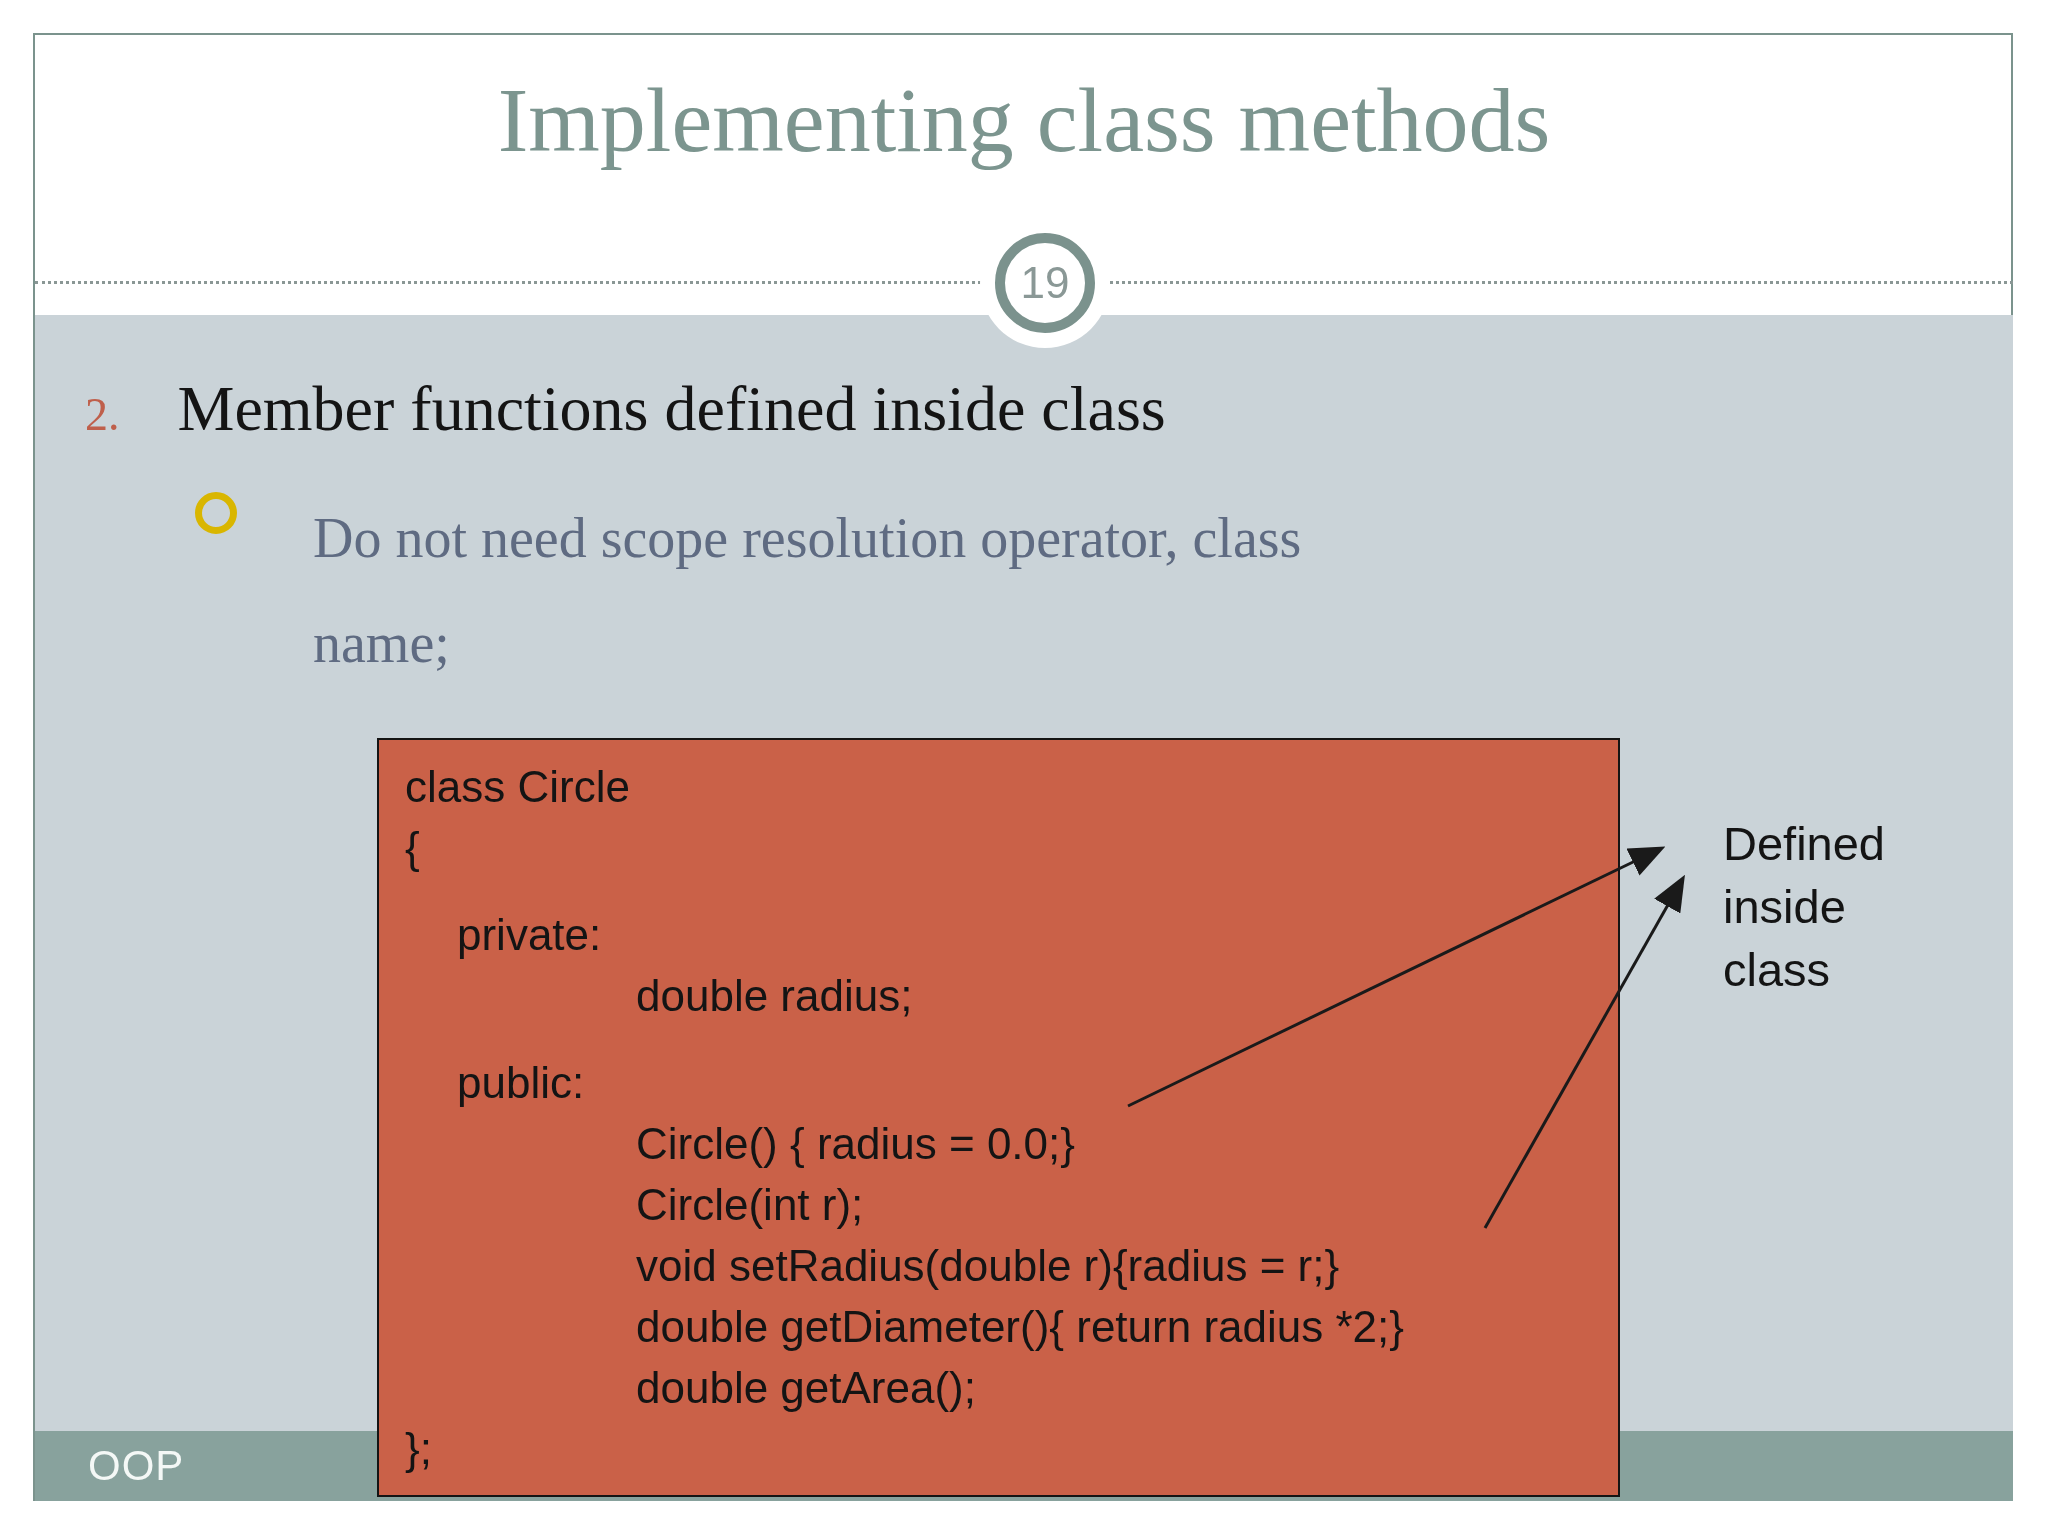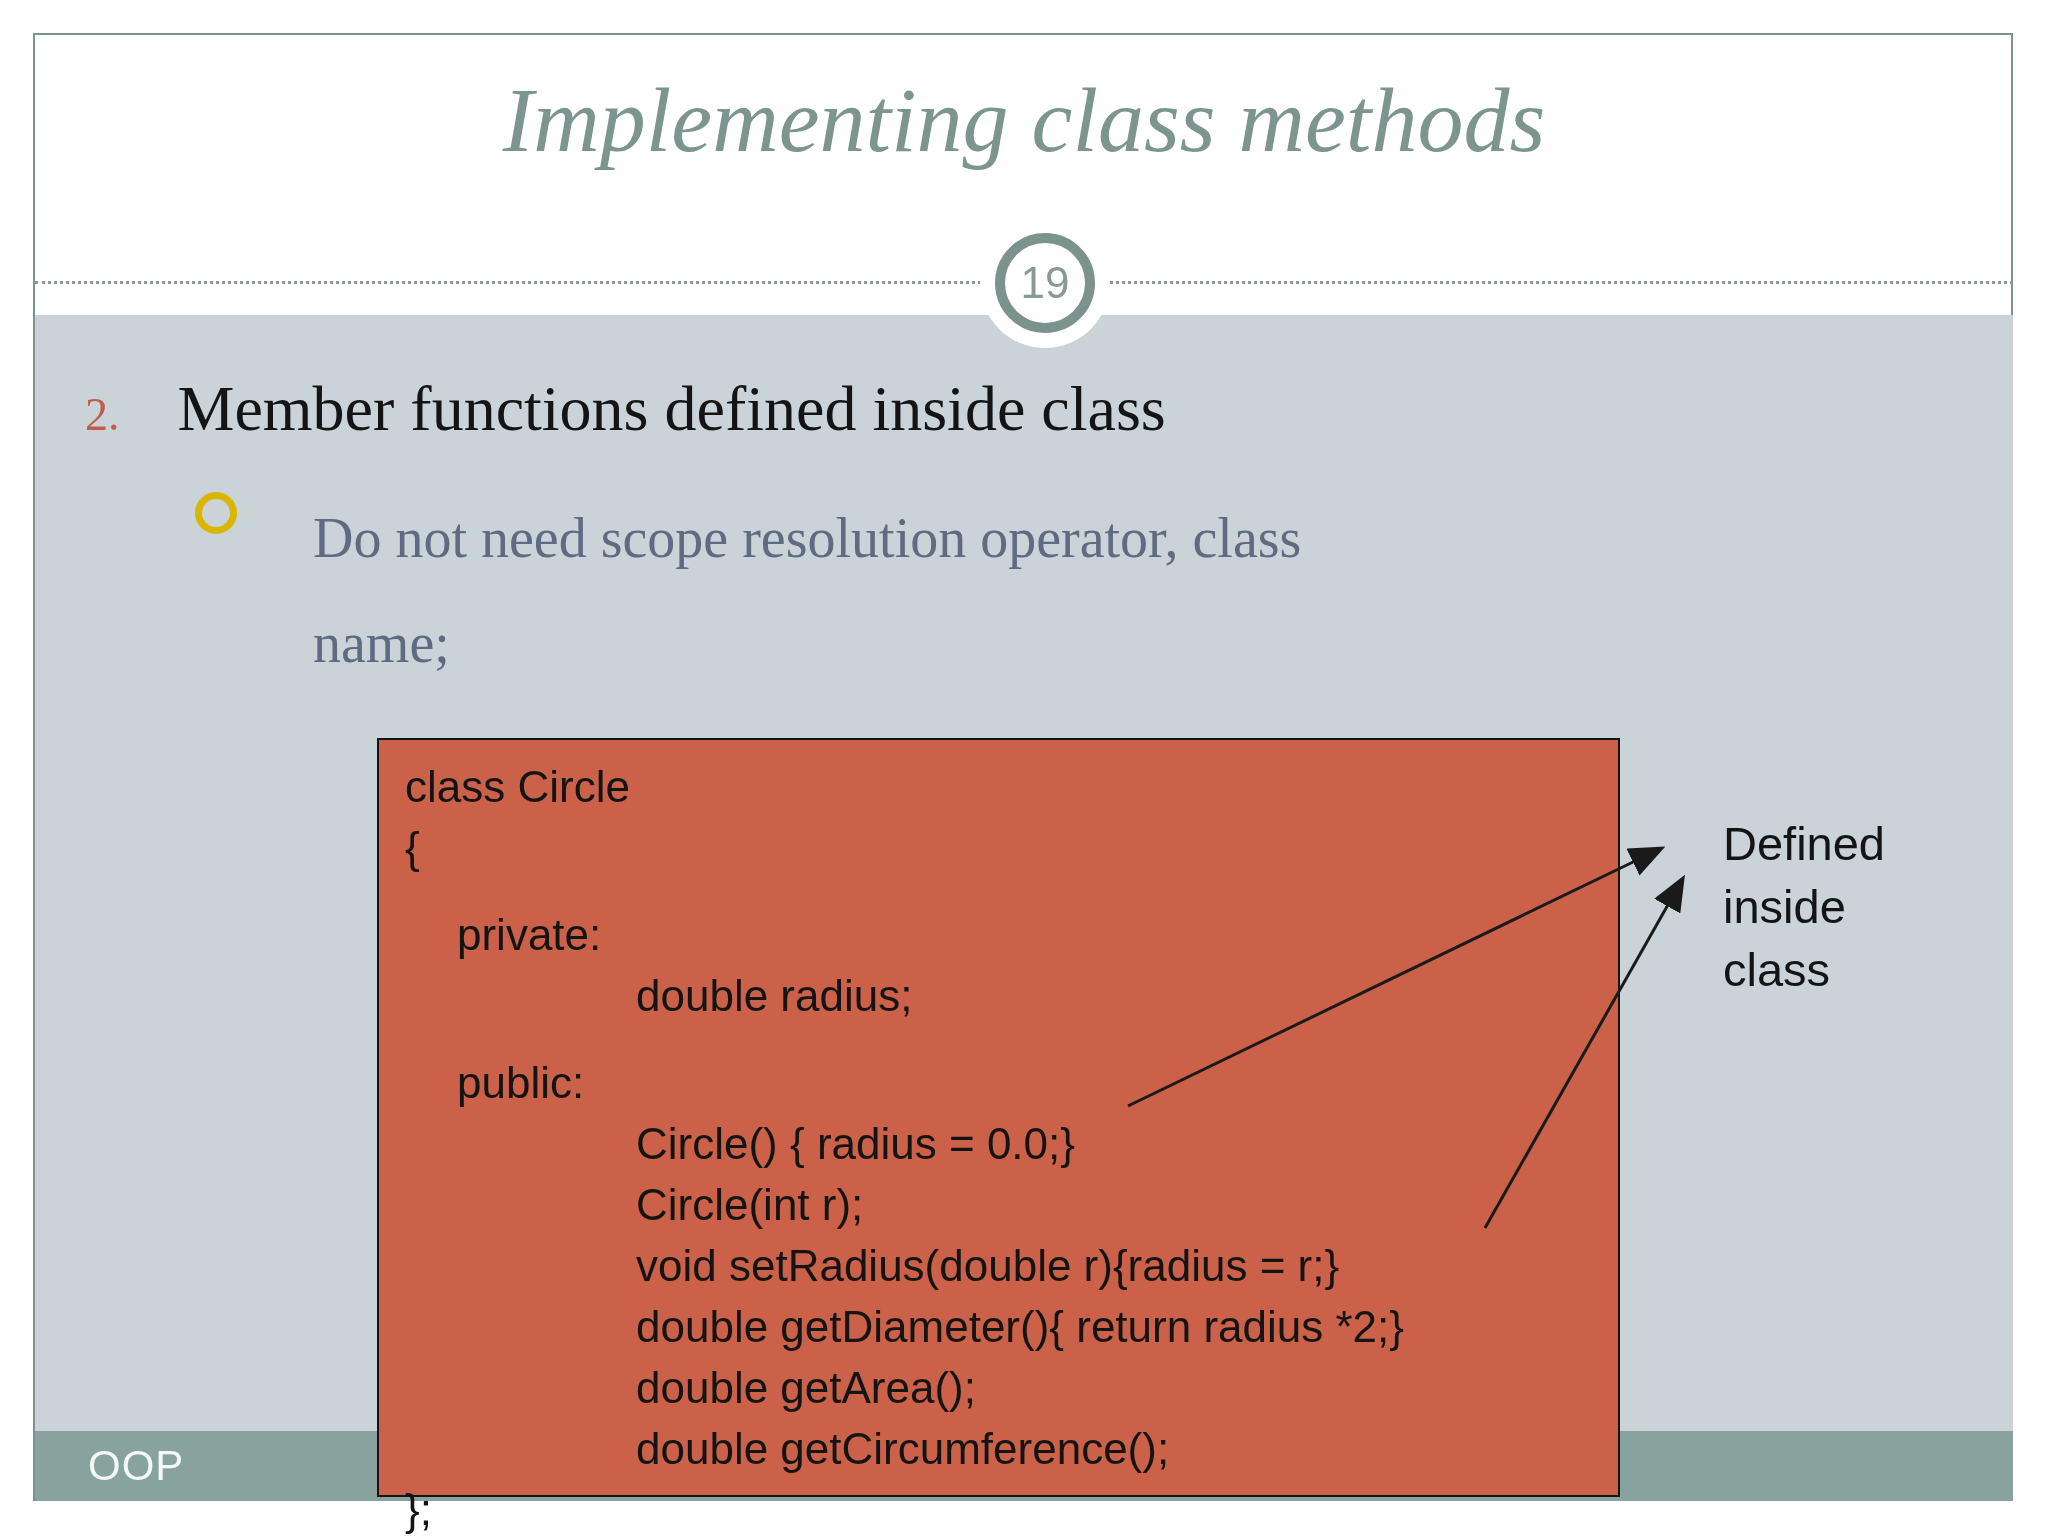--- a/index.html
+++ b/index.html
@@ -26,7 +26,7 @@
   .slide-title{
     position:absolute;left:35px;top:70px;width:1978px;text-align:center;
     font-family:"Liberation Serif",serif;font-size:92px;color:#7c958f;
-    line-height:1.1;font-weight:400;font-style:italic;
+    line-height:1.1;font-weight:400;
   }
   .dotted-rule{
     position:absolute;left:35px;top:281px;width:1978px;height:0;

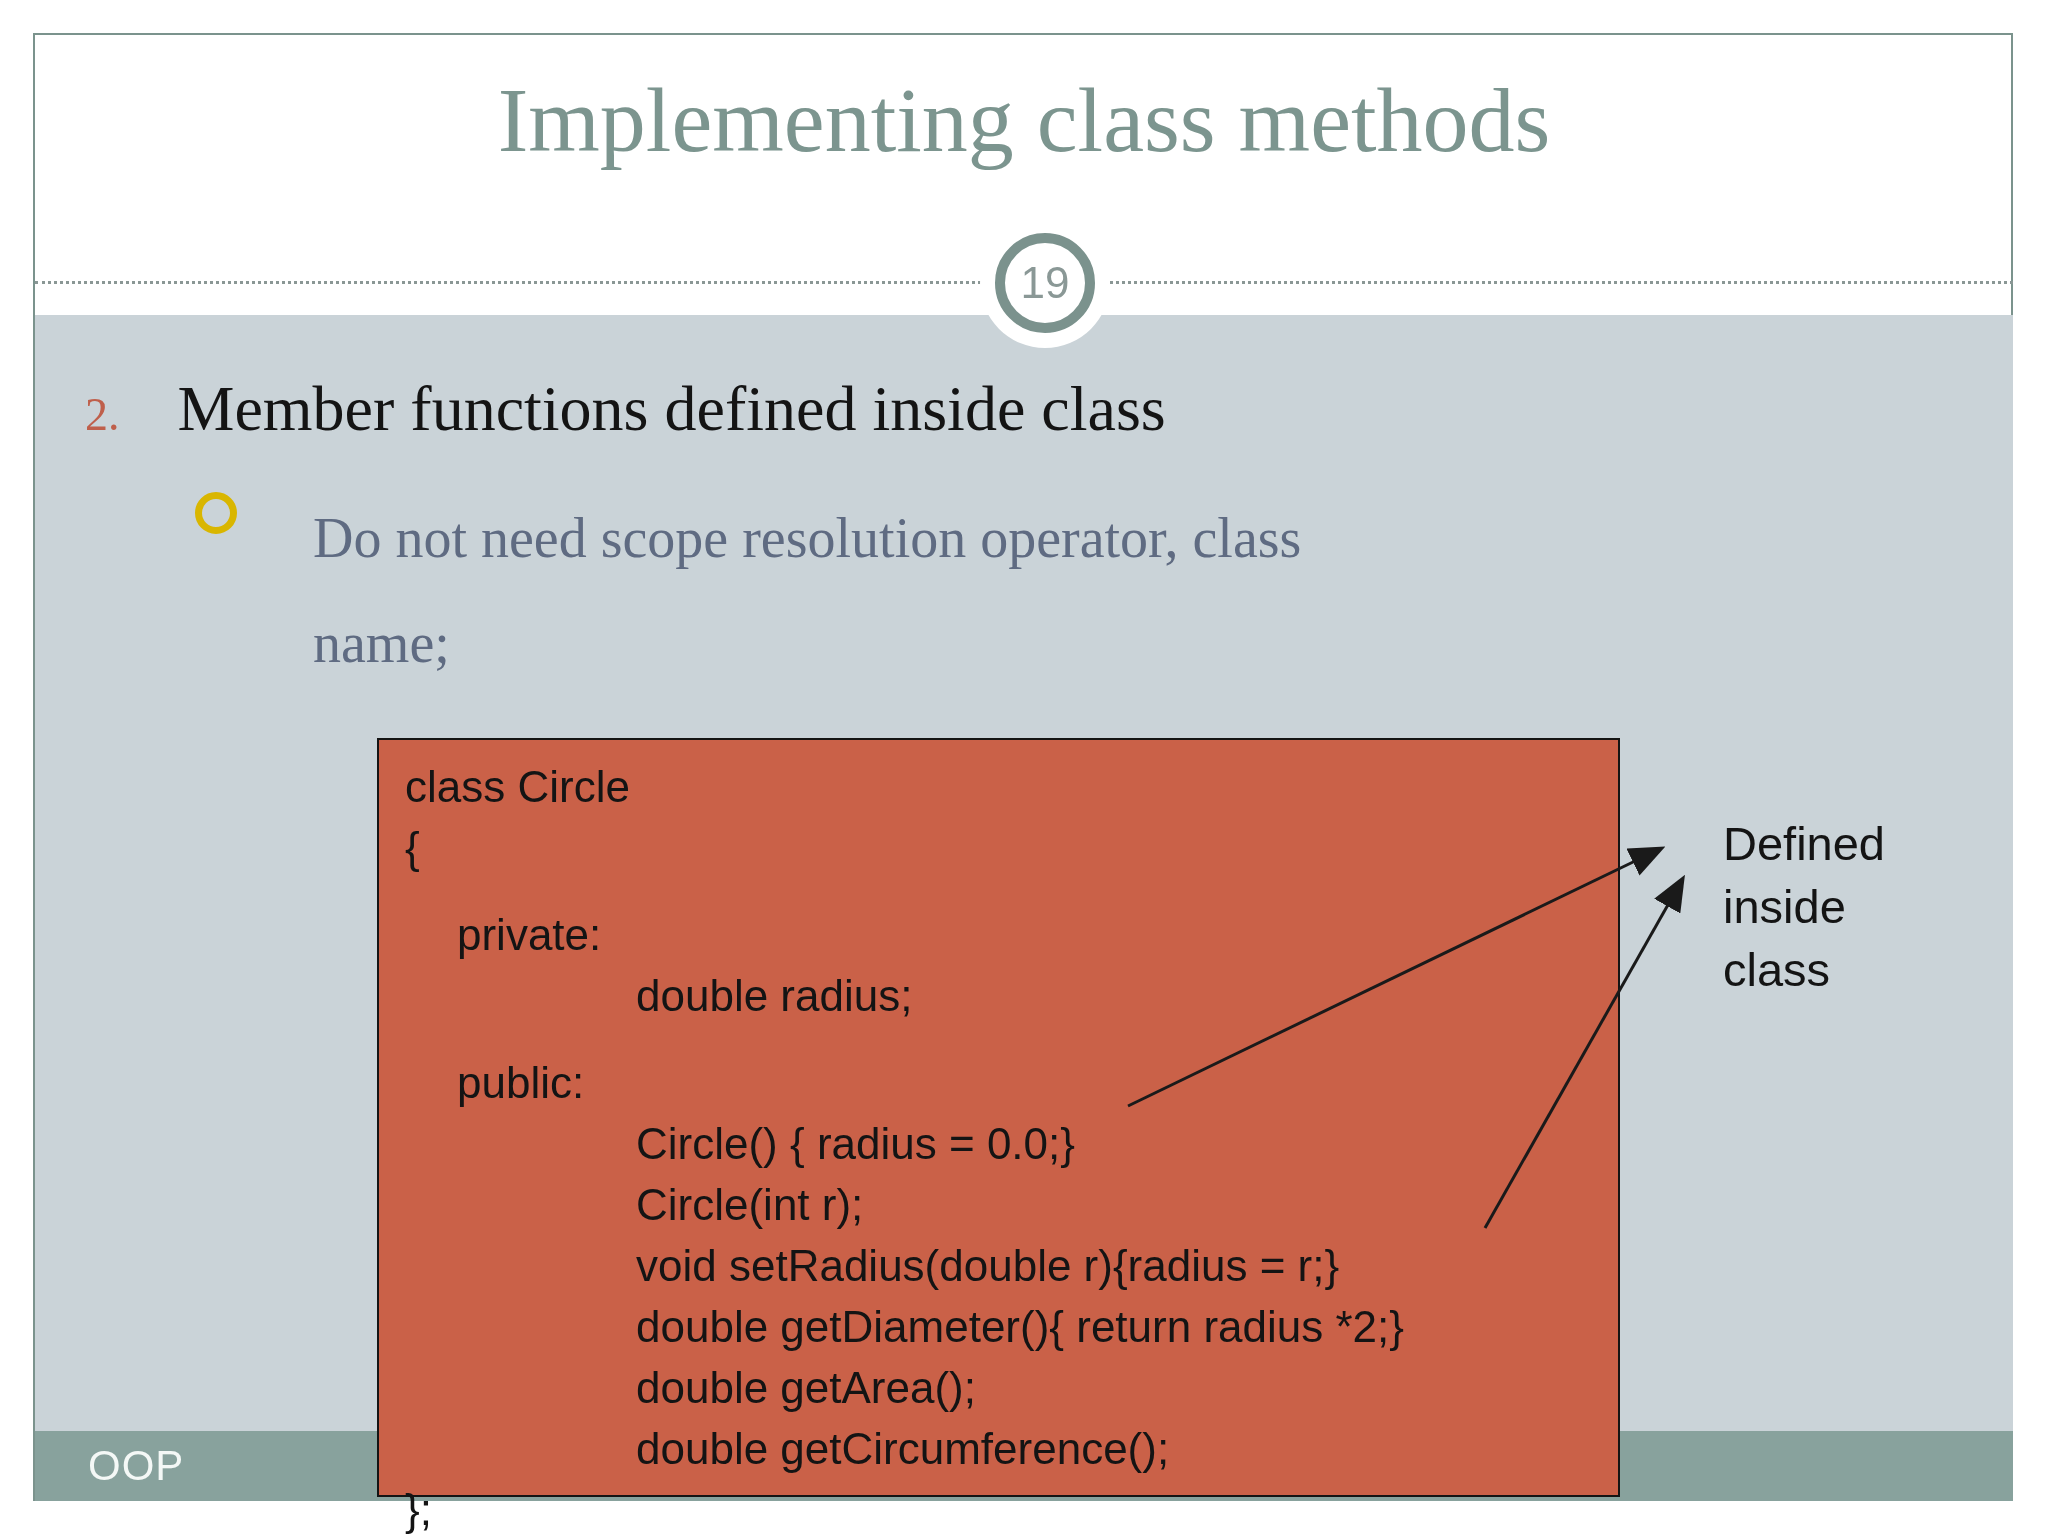--- a/index.html
+++ b/index.html
@@ -125,7 +125,6 @@
     <div class="code-line ind2">void setRadius(double r){radius = r;}</div>
     <div class="code-line ind2">double getDiameter(){ return radius *2;}</div>
     <div class="code-line ind2">double getArea();</div>
-    <div class="code-line ind2">double getCircumference();</div>
     <div class="code-line ind0">};</div>
   </div>
 

